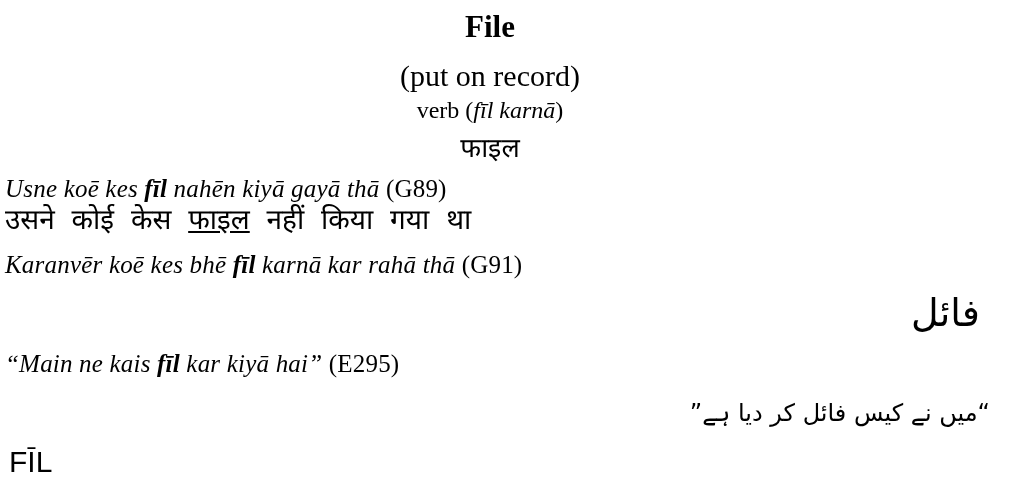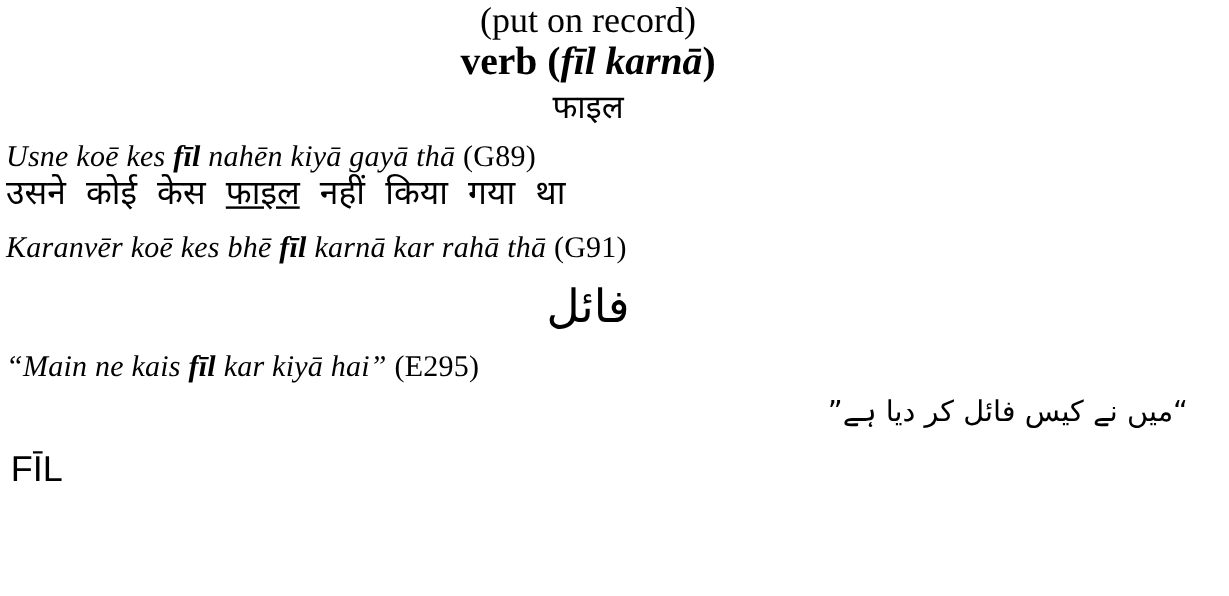--- a/index.html
+++ b/index.html
@@ -99,6 +99,7 @@
 <div class="page">
 
   <header class="entry-header">
+    <h1 class="headword-english">File</h1>
     <div class="gloss">(put on record)</div>
     <div class="pos-line"><span>verb (</span><span class="pos-italic">fīl karnā</span><span>)</span></div>
     <div class="headword-hindi">फाइल</div>

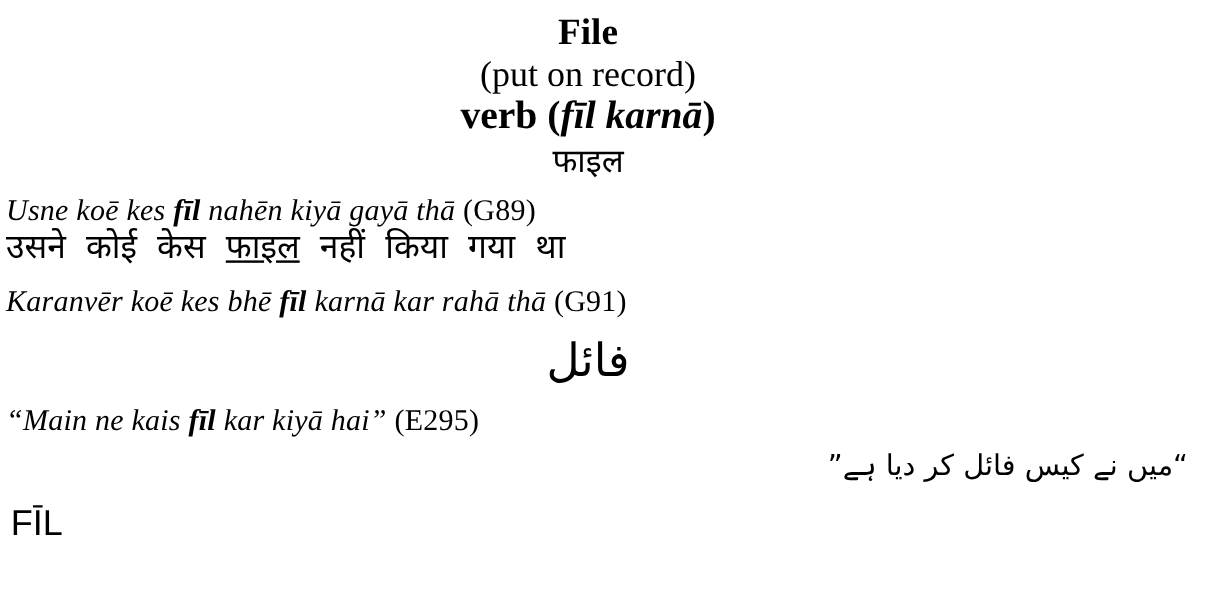--- a/index.html
+++ b/index.html
@@ -32,6 +32,7 @@
   .gloss {
     font-size: 30px;
     line-height: 35px;
+    margin-top: 13px;
   }
   .pos-line {
     font-size: 33px;

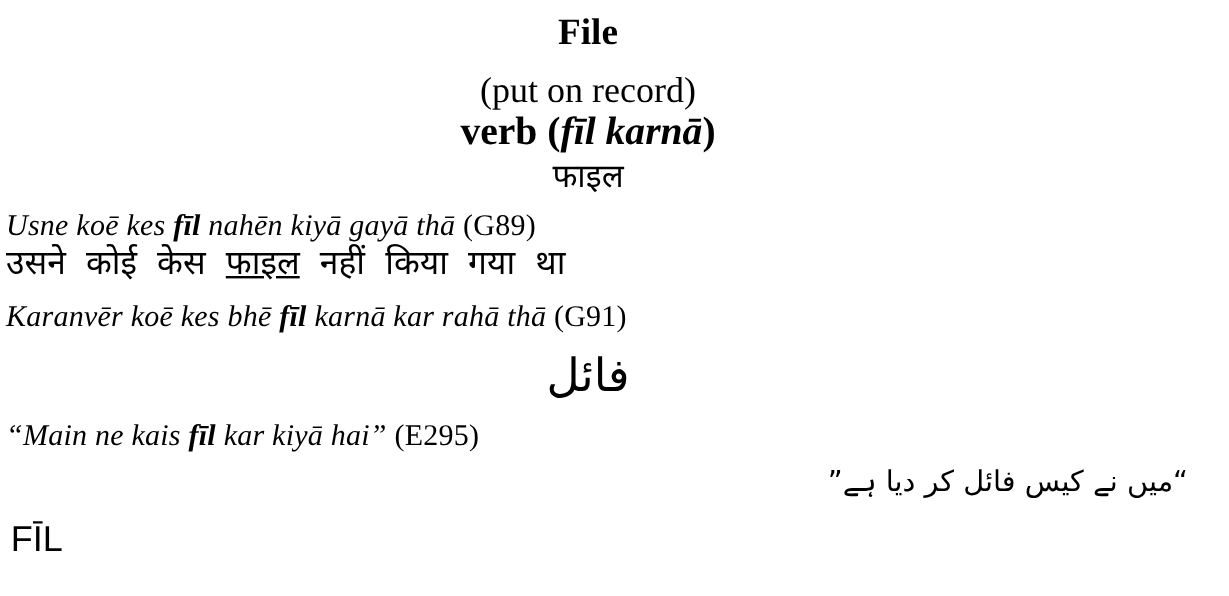--- a/index.html
+++ b/index.html
@@ -35,9 +35,8 @@
     margin-top: 13px;
   }
   .pos-line {
-    font-size: 33px;
+    font-size: 24px;
     line-height: 35px;
-    font-weight: bold;
   }
   .pos-italic { font-style: italic; }
   .headword-hindi {

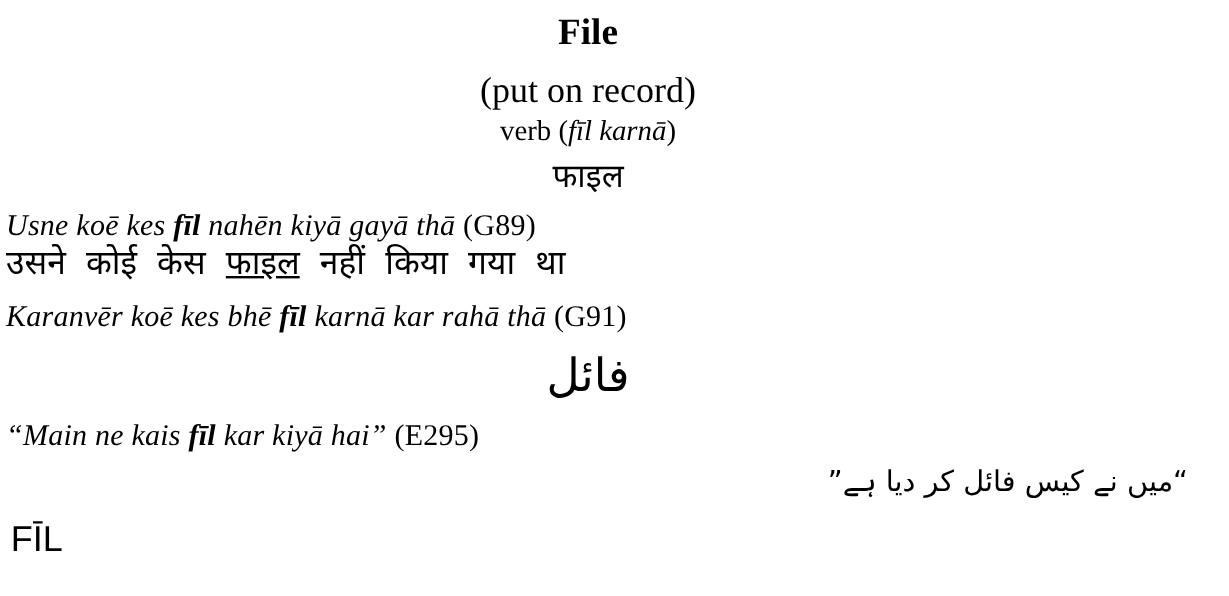--- a/index.html
+++ b/index.html
@@ -65,7 +65,6 @@
   
   .urdu-headword {
     width: 980px;
-    text-align: center;
     direction: rtl;
     font-family: "DejaVu Sans", sans-serif;
     font-size: 38px;

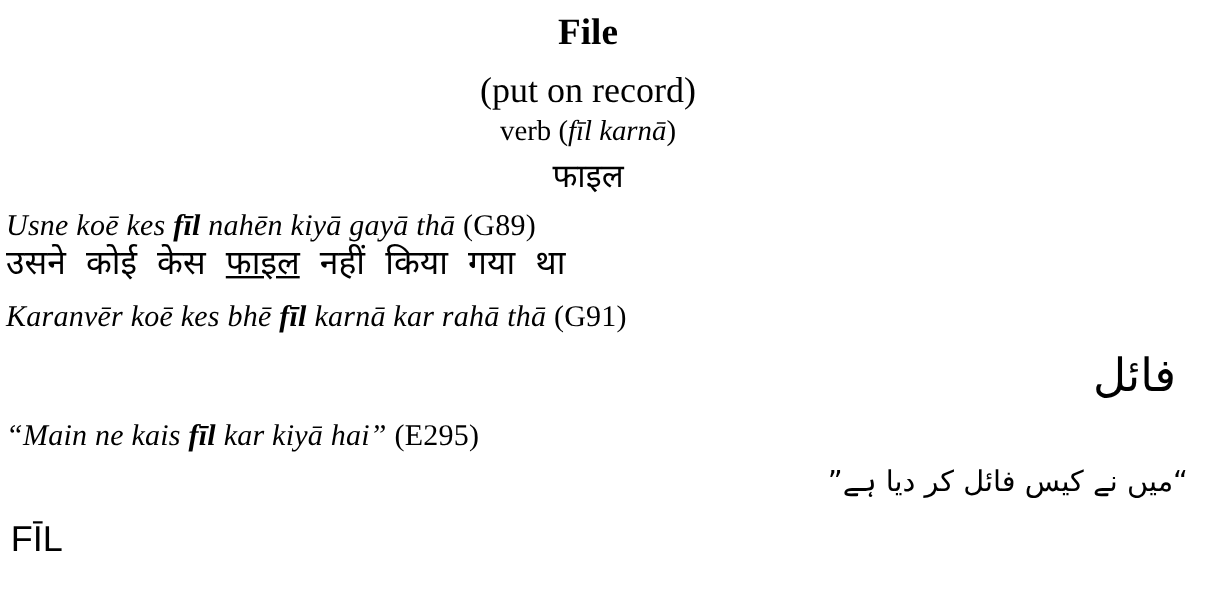--- a/index.html
+++ b/index.html
@@ -82,7 +82,7 @@
     font-family: "DejaVu Sans", sans-serif;
     font-size: 24px;
     line-height: 34px;
-    margin-top: 6px;
+    margin-top: 18px;
   }
   .footer-romanization {
     font-family: "Liberation Sans", sans-serif;

